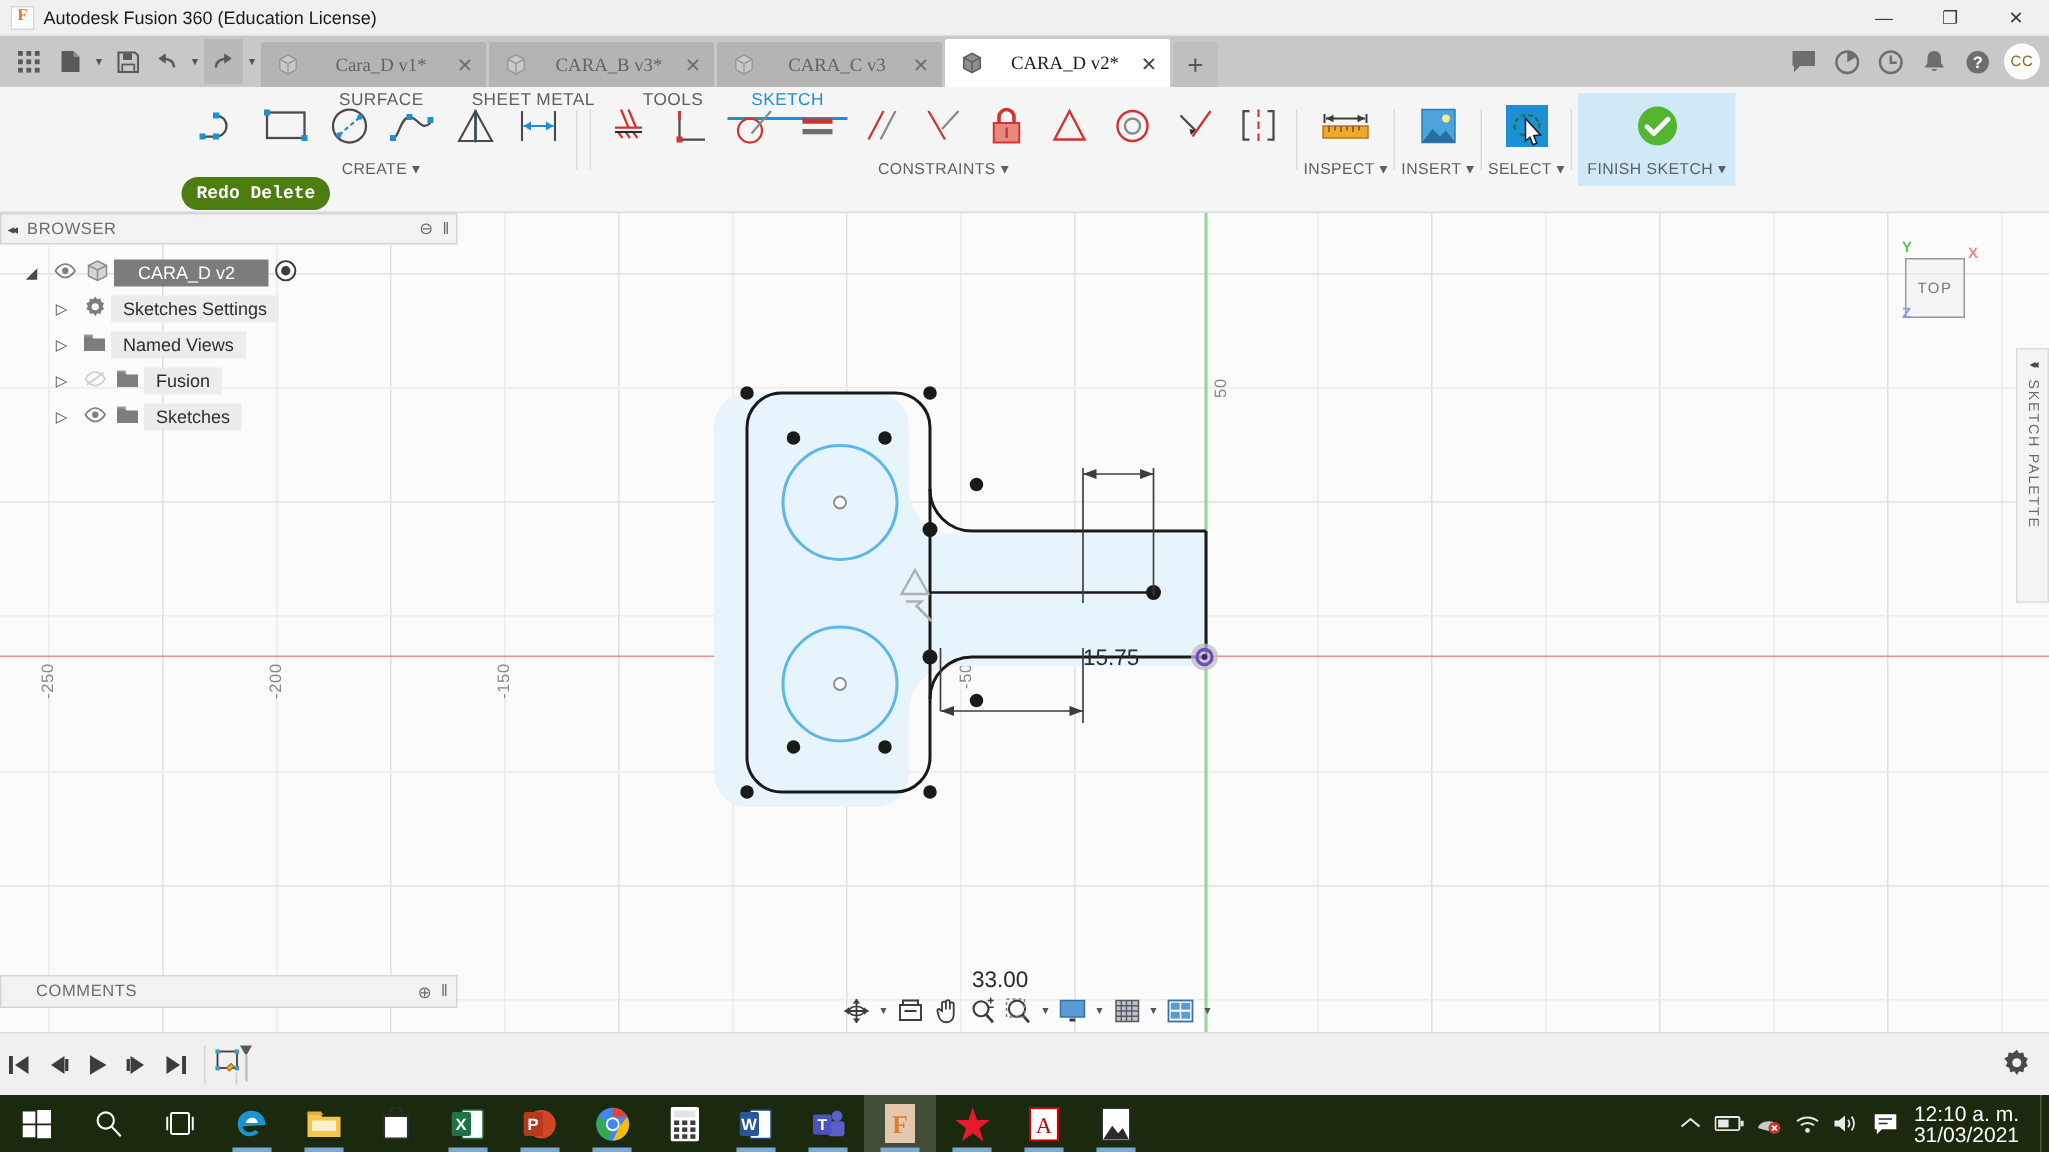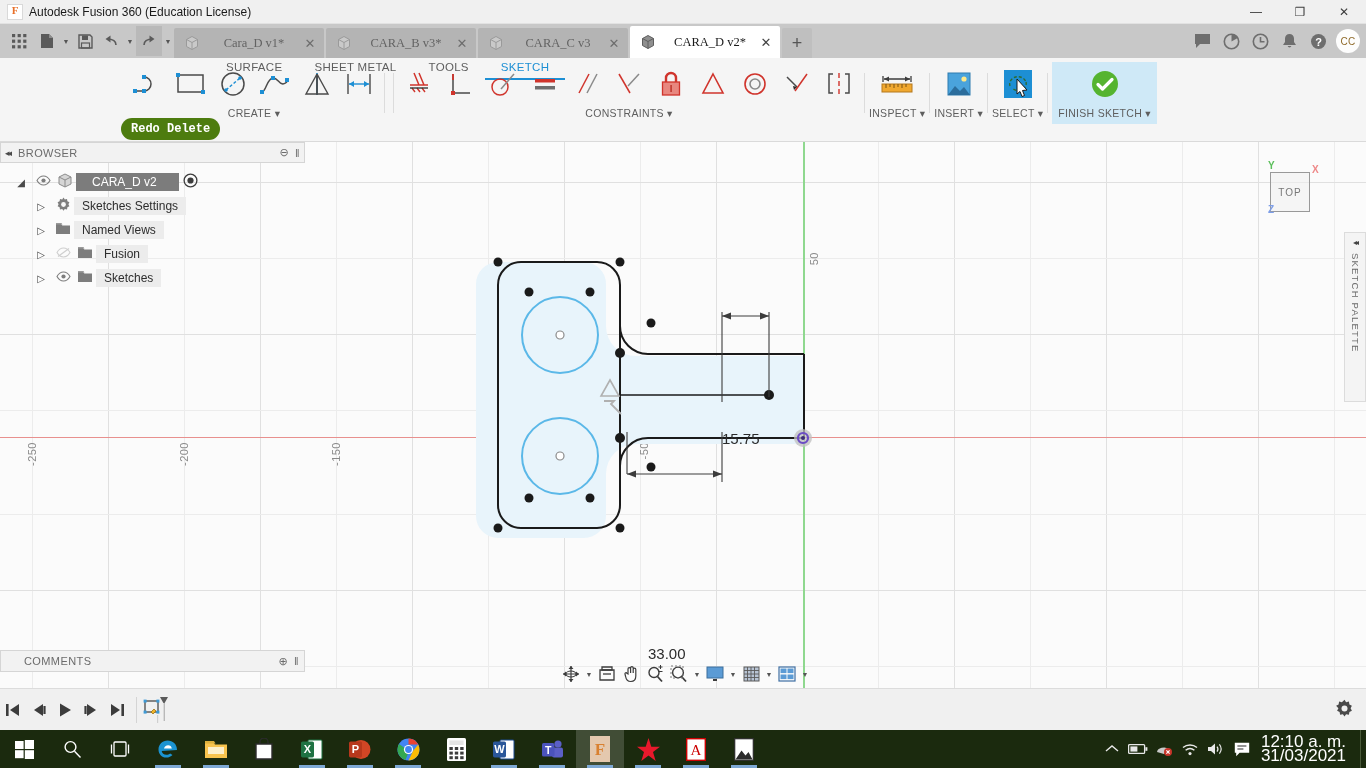--- a/index.html
+++ b/index.html
@@ -215,7 +215,7 @@
   #tray { margin-left:auto; display:flex; align-items:center; height:38px; }
   #tray .tb2 { width:26px; display:flex; align-items:center; justify-content:center; color:#e8e8e8; }
   #clock {
-    text-align:right; font-size:17px; line-height:14px; color:#fff;
+    text-align:right; font-size:14px; line-height:14px; color:#fff;
     padding:0 10px 0 6px;
   }
   #tray .edge { width:6px; height:38px; border-left:1px solid #4a5a3a; margin-left:4px; }

